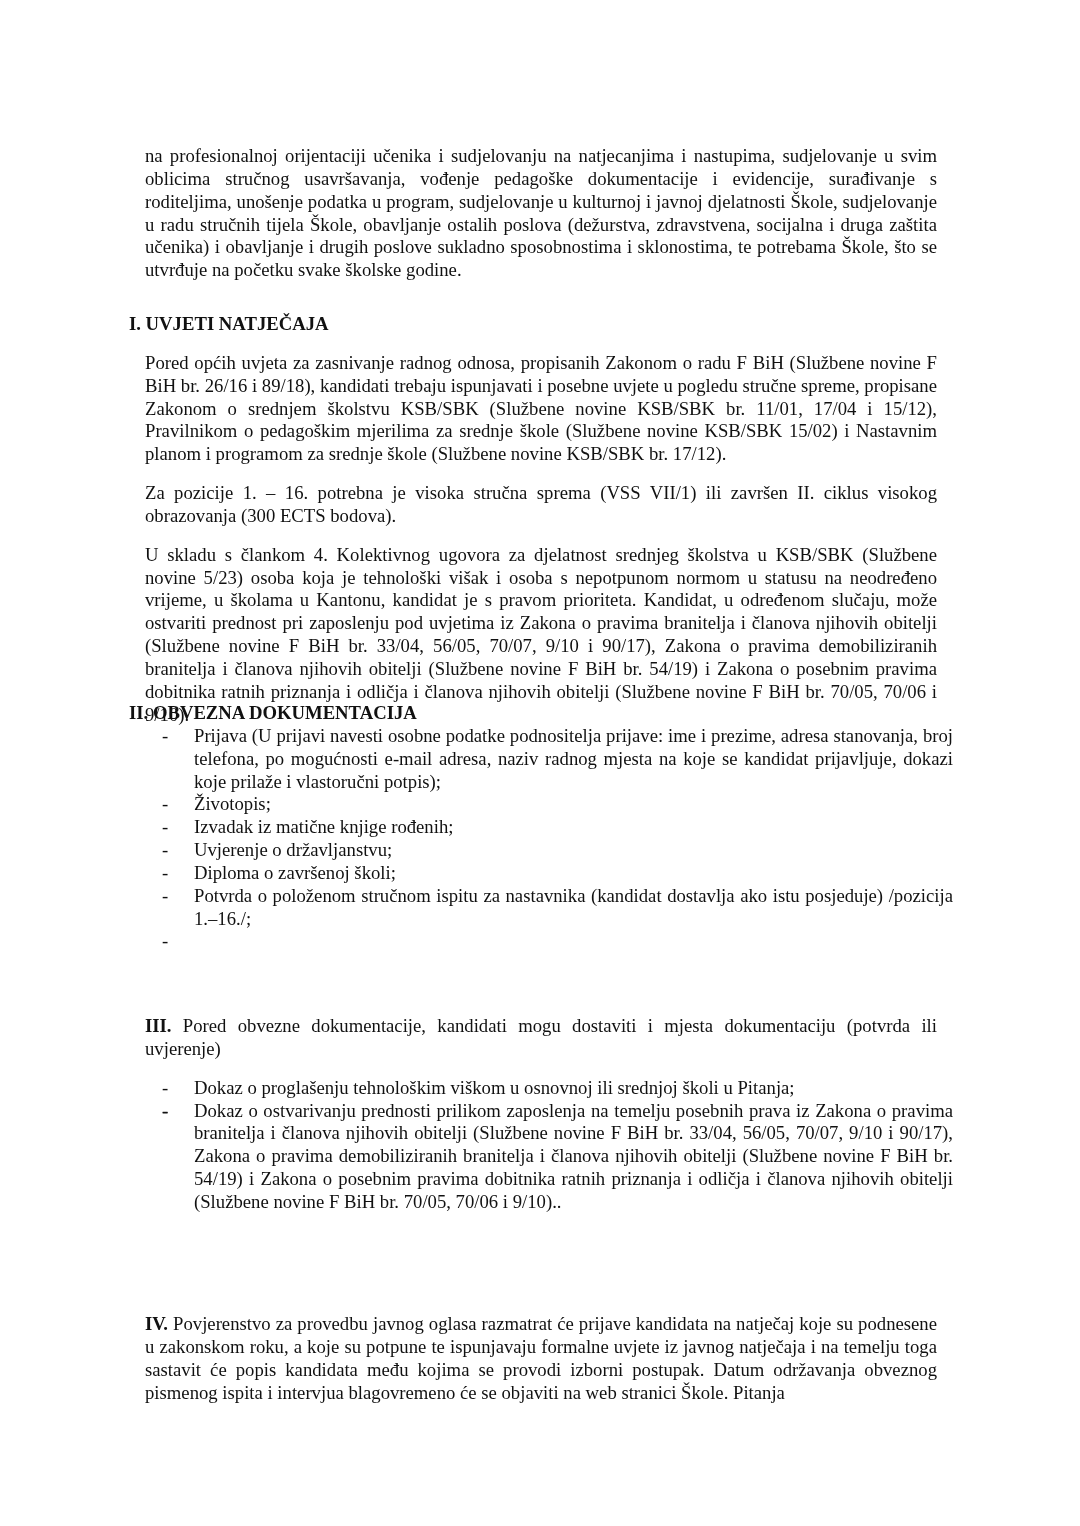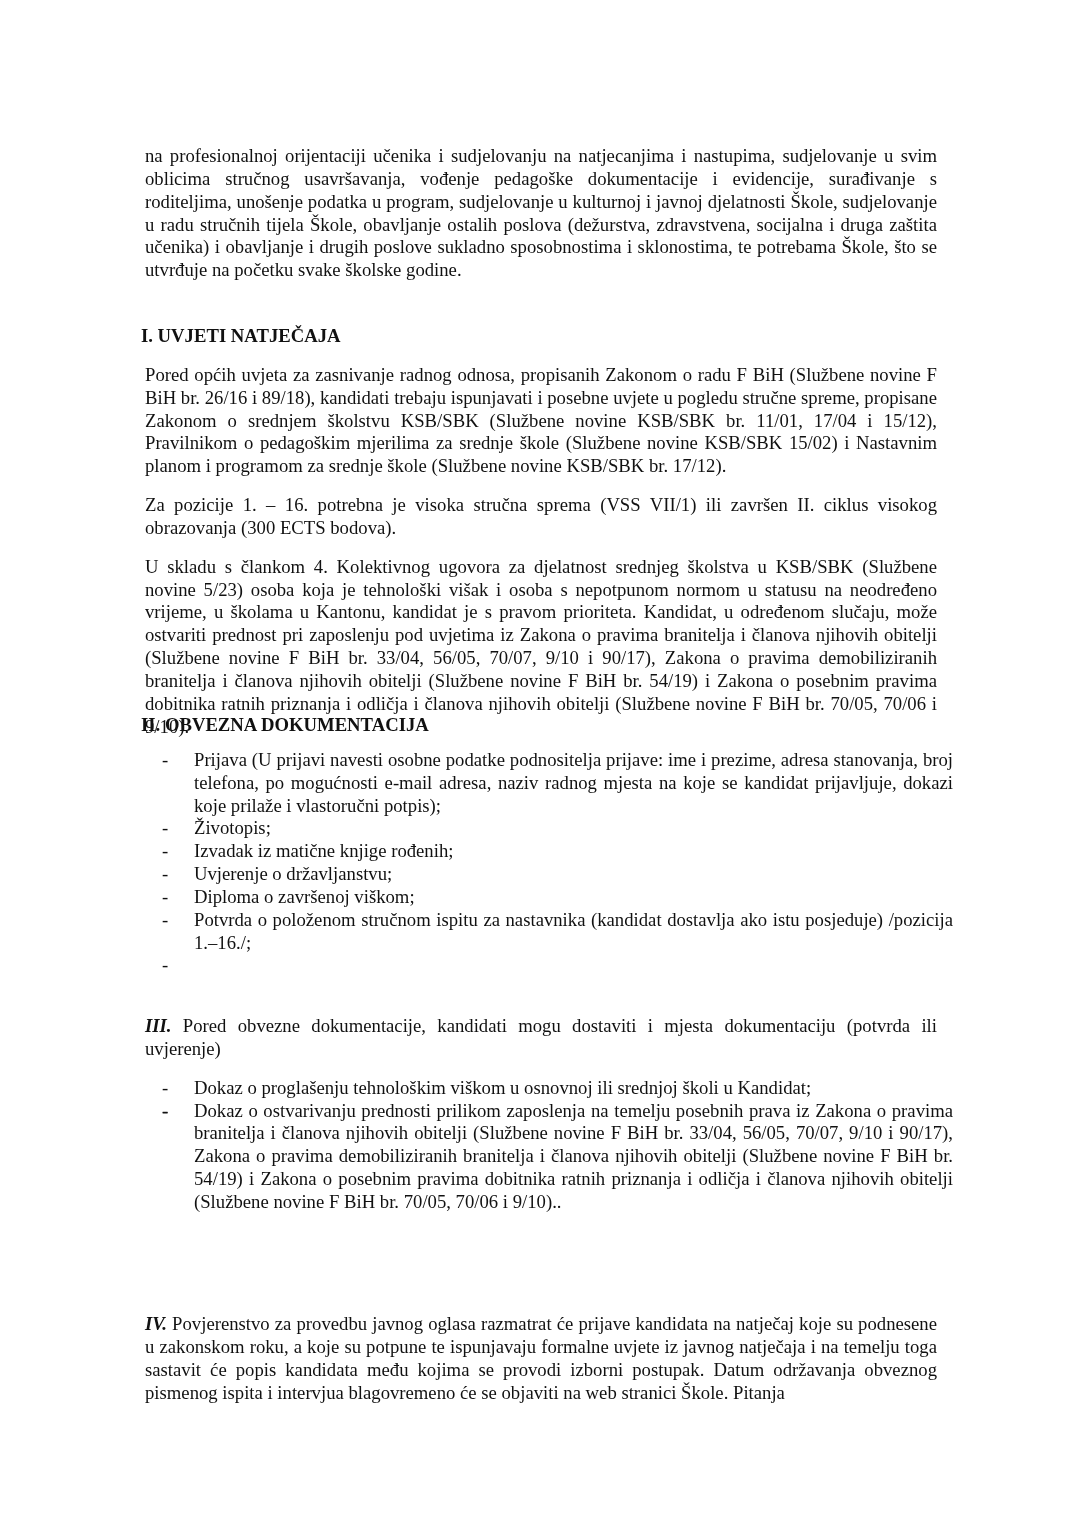--- a/index.html
+++ b/index.html
@@ -11,7 +11,7 @@
   }
   .block { position: absolute; left: 0; width: 824px; }
   p { margin: 16px; text-align: justify; text-align-last: left; }
-  .heading { font-weight: bold; margin: 12px; }
+  .heading { font-weight: bold; margin: 0; }
   .lead-bold { font-weight: bold; font-style: italic; }
   ul.dash { list-style: none; margin: 0; padding: 0; }
   ul.dash li { position: relative; padding-left: 65px; text-align: justify; text-align-last: left; }

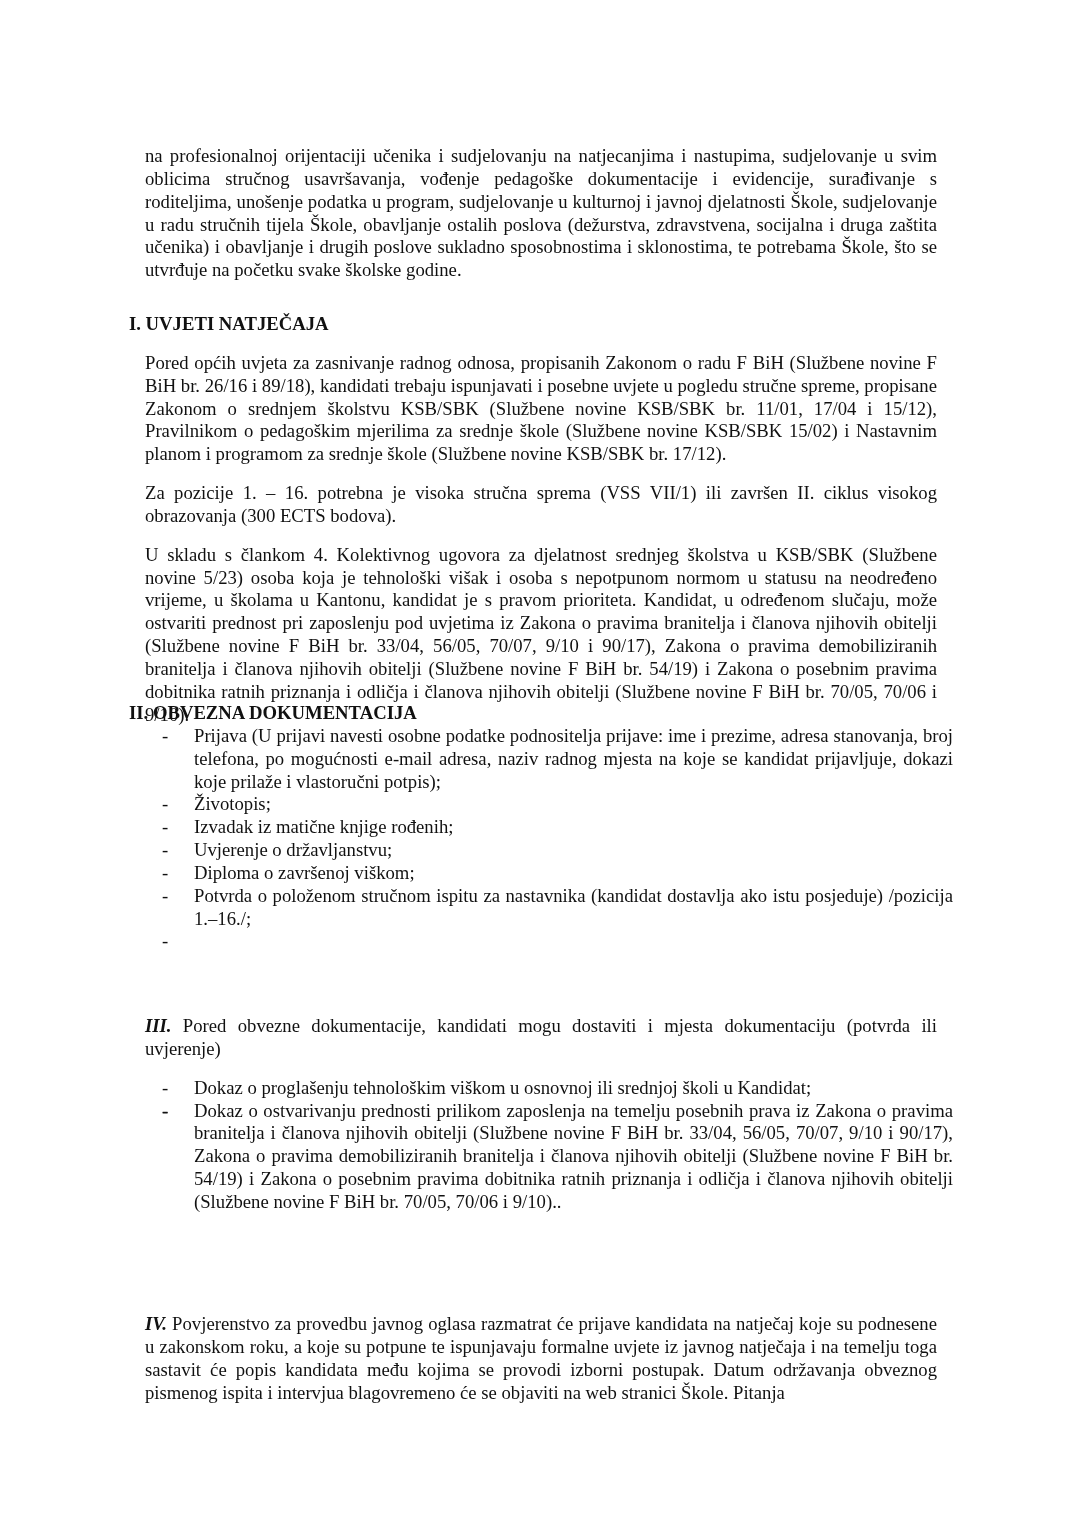--- a/index.html
+++ b/index.html
@@ -40,7 +40,7 @@
       <li><span class="dash-mark">-</span><span>Životopis;</span></li>
       <li><span class="dash-mark">-</span><span>Izvadak iz matične knjige rođenih;</span></li>
       <li><span class="dash-mark">-</span><span>Uvjerenje o državljanstvu;</span></li>
-      <li><span class="dash-mark">-</span><span>Diploma o završenoj viškom;</span></li>
+      <li><span class="dash-mark">-</span><span>Diploma o završenoj školi;</span></li>
       <li><span class="dash-mark">-</span><span>Potvrda o položenom stručnom ispitu za nastavnika (kandidat dostavlja ako istu posjeduje) /pozicija 1.–16./;</span></li>
       <li><span class="dash-mark">-</span></li>
     </ul>

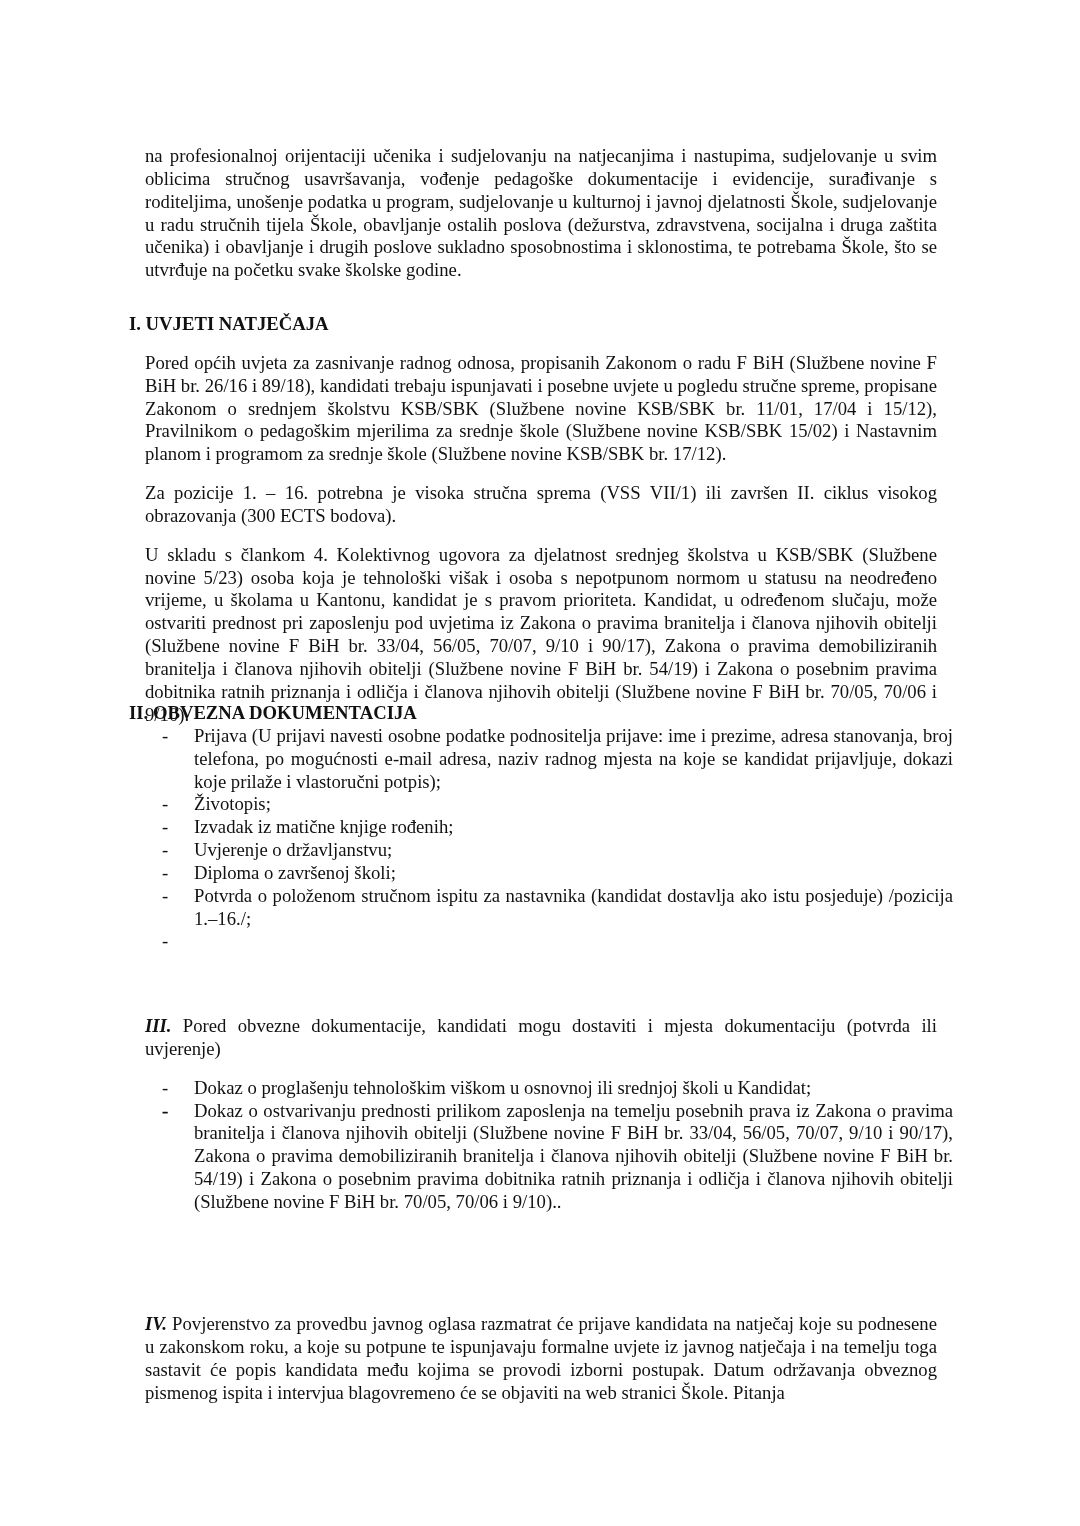--- a/index.html
+++ b/index.html
@@ -12,7 +12,7 @@
   .block { position: absolute; left: 0; width: 824px; }
   p { margin: 16px; text-align: justify; text-align-last: left; }
   .heading { font-weight: bold; margin: 0; }
-  .lead-bold { font-weight: bold; font-style: italic; }
+  .lead-bold { font-weight: bold; }
   ul.dash { list-style: none; margin: 0; padding: 0; }
   ul.dash li { position: relative; padding-left: 65px; text-align: justify; text-align-last: left; }
   ul.dash li .dash-mark { position: absolute; left: 33px; top: 0; }

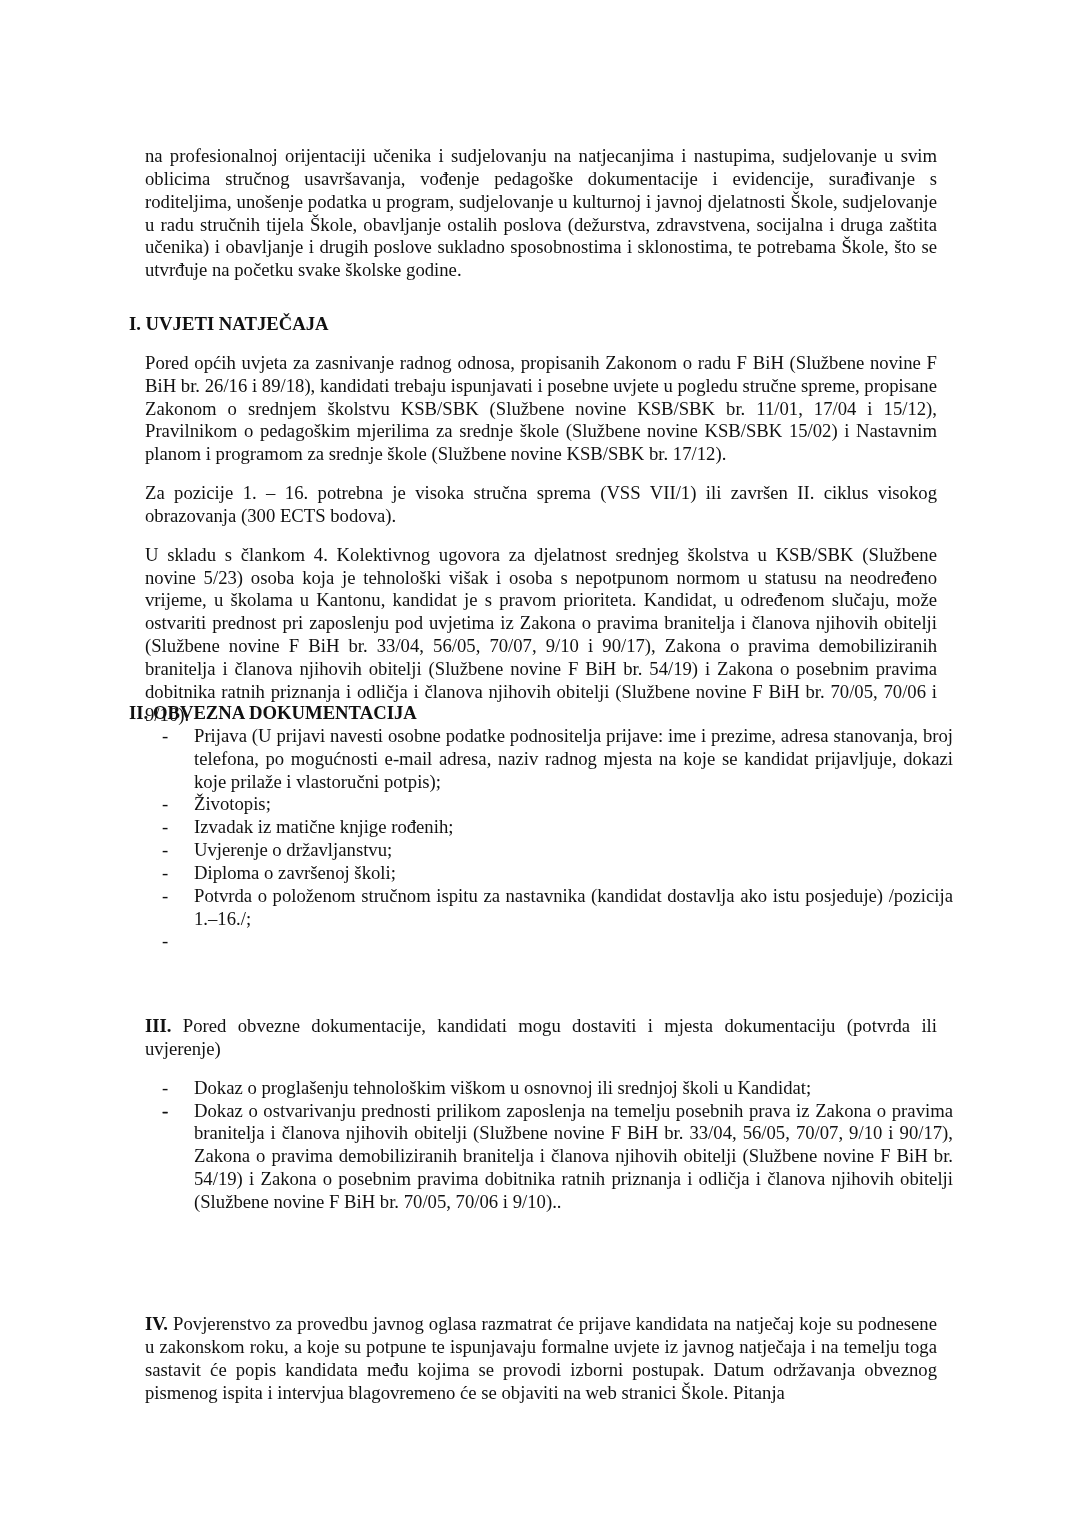--- a/index.html
+++ b/index.html
@@ -49,7 +49,7 @@
   <div class="block" style="top:999px">
     <p><span class="lead-bold">III.</span><span> Pored obvezne dokumentacije, kandidati mogu dostaviti i mjesta dokumentaciju (potvrda ili uvjerenje)</span></p>
     <ul class="dash">
-      <li><span class="dash-mark">-</span><span>Dokaz o proglašenju tehnološkim viškom u osnovnoj ili srednjoj školi u Kandidat;</span></li>
+      <li><span class="dash-mark">-</span><span>Dokaz o proglašenju tehnološkim viškom u osnovnoj ili srednjoj školi u Pitanja;</span></li>
       <li><span class="dash-mark">-</span></li>
       <li><span class="dash-mark">-</span><span>Dokaz o ostvarivanju prednosti prilikom zaposlenja na temelju posebnih prava iz Zakona o pravima branitelja i članova njihovih obitelji (Službene novine F BiH br. 33/04, 56/05, 70/07, 9/10 i 90/17), Zakona o pravima demobiliziranih branitelja i članova njihovih obitelji (Službene novine F BiH br. 54/19) i Zakona o posebnim pravima dobitnika ratnih priznanja  i odličja i članova njihovih obitelji (Službene novine F BiH br. 70/05, 70/06 i 9/10)..</span></li>
     </ul>

